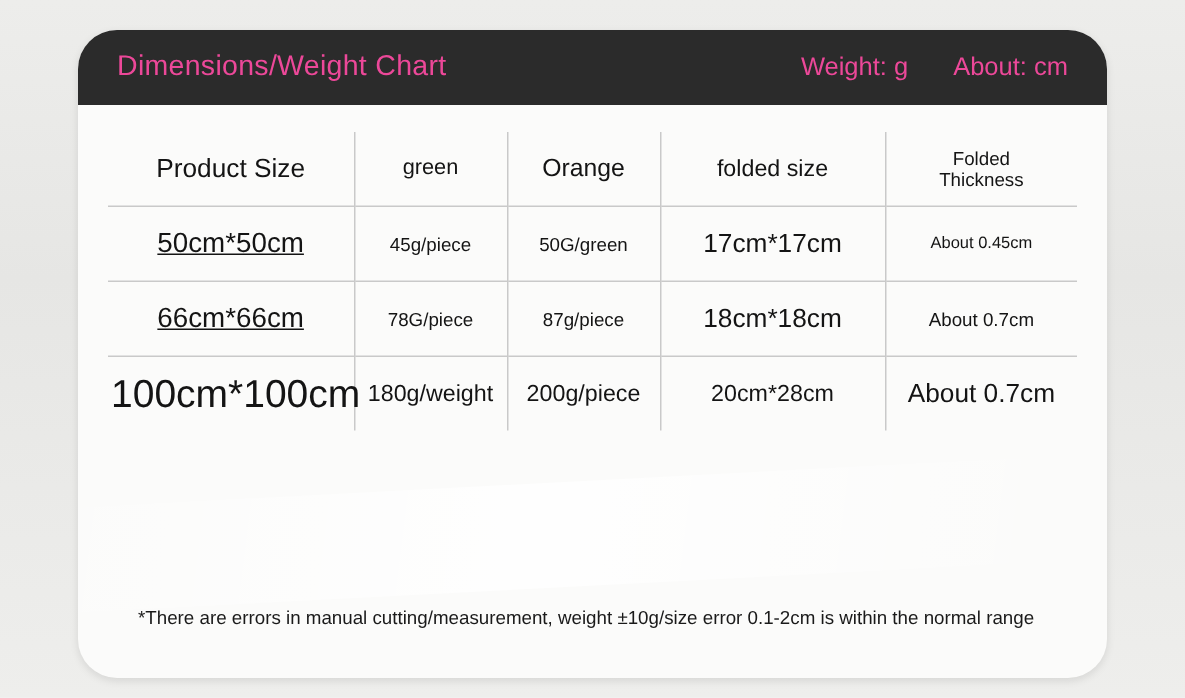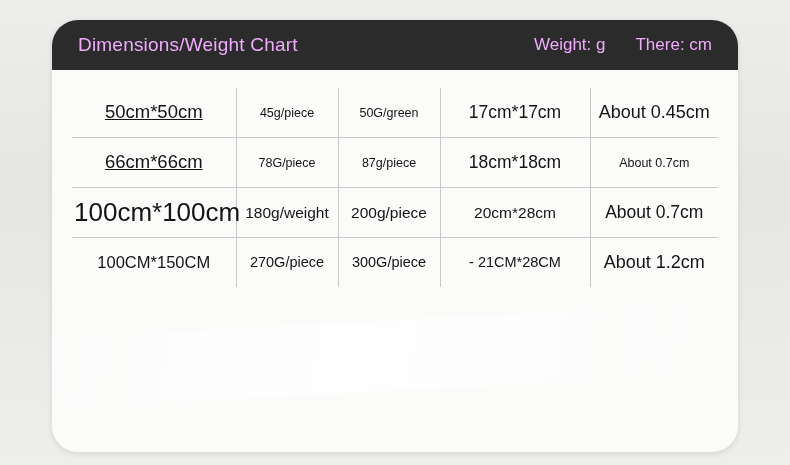--- a/index.html
+++ b/index.html
@@ -51,7 +51,7 @@
     height: 50px;
     background: #2b2b2b;
     border-radius: 26px 26px 0 0;
-    color: #f0abfc;
+    color: #ec4899;
     display: flex;
     align-items: center;
     box-sizing: border-box;

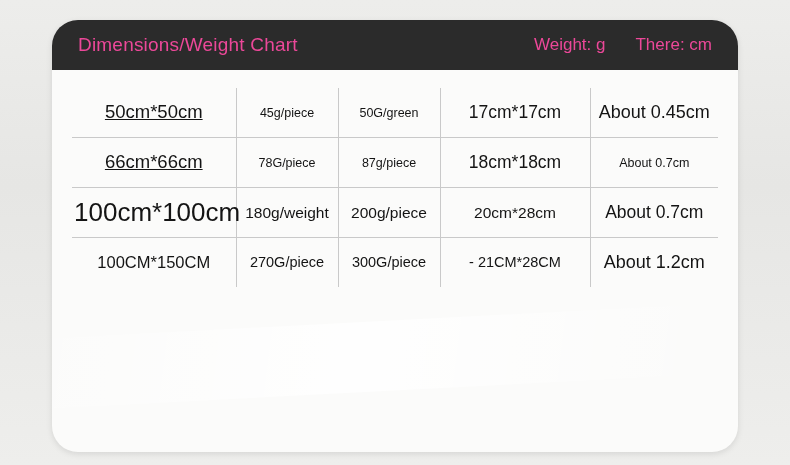--- a/index.html
+++ b/index.html
@@ -140,7 +140,7 @@
     <div class="header-title">Dimensions/Weight Chart</div>
     <div class="header-right">
       <div class="header-unit">Weight: g</div>
-      <div class="header-unit">There: cm</div>
+      <div class="header-unit">About: cm</div>
     </div>
   </div>
 

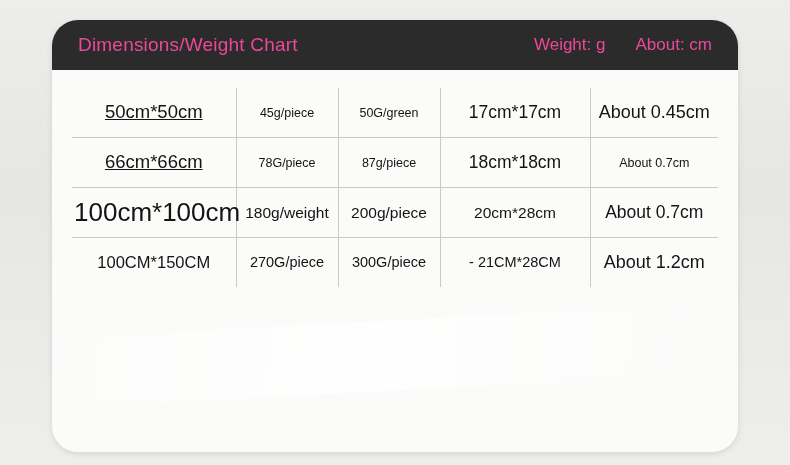--- a/index.html
+++ b/index.html
@@ -154,6 +154,16 @@
           <col class="c4">
       </colgroup>
       <tbody>
+        <tr>
+          <td class="f17">Product Size</td>
+          <td class="f14">green</td>
+          <td class="f16">Orange</td>
+          <td class="f15">folded size</td>
+          <td class="f12 two-line">
+            <div>Folded</div>
+            <div>Thickness</div>
+          </td>
+        </tr>
 
         <tr>
           <td class="f18">50cm*50cm</td>

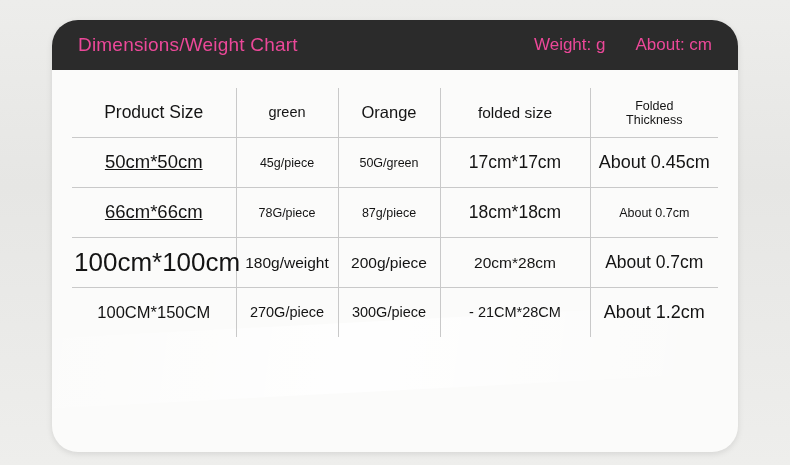--- a/index.html
+++ b/index.html
@@ -106,7 +106,7 @@
   col.c3 { width: 150px; }
   col.c4 { width: 128px; }
   .f12 { font-size: 12.5px; }
-  .f13 { font-size: 18px; }
+  .f13 { font-size: 11px; }
   .f14 { font-size: 14.5px; }
   .f15 { font-size: 15.5px; }
   .f16 { font-size: 16.5px; }

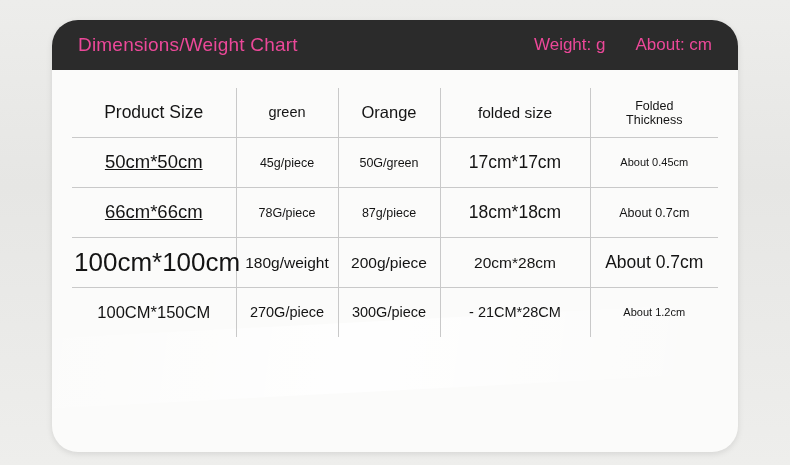--- a/index.html
+++ b/index.html
@@ -191,13 +191,6 @@
 
 
 
-        <tr>
-          <td class="f16">100CM*150CM</td>
-          <td class="f14">270G/piece</td>
-          <td class="f14">300G/piece</td>
-          <td class="f14">- 21CM*28CM</td>
-          <td class="f13">About 1.2cm</td>
-        </tr>
       </tbody>
     </table>
   </div>

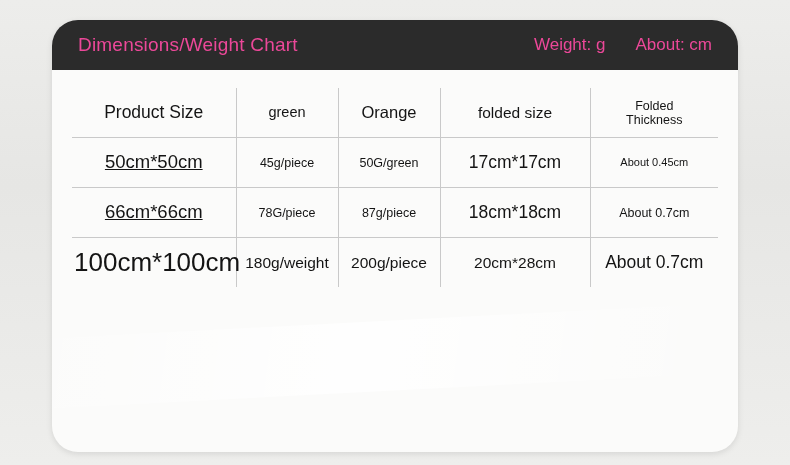--- a/index.html
+++ b/index.html
@@ -195,6 +195,7 @@
     </table>
   </div>
 
+  <div class="note">*There are errors in manual cutting/measurement, weight ±10g/size error 0.1-2cm is within the normal range</div>
 
 </div>
 

